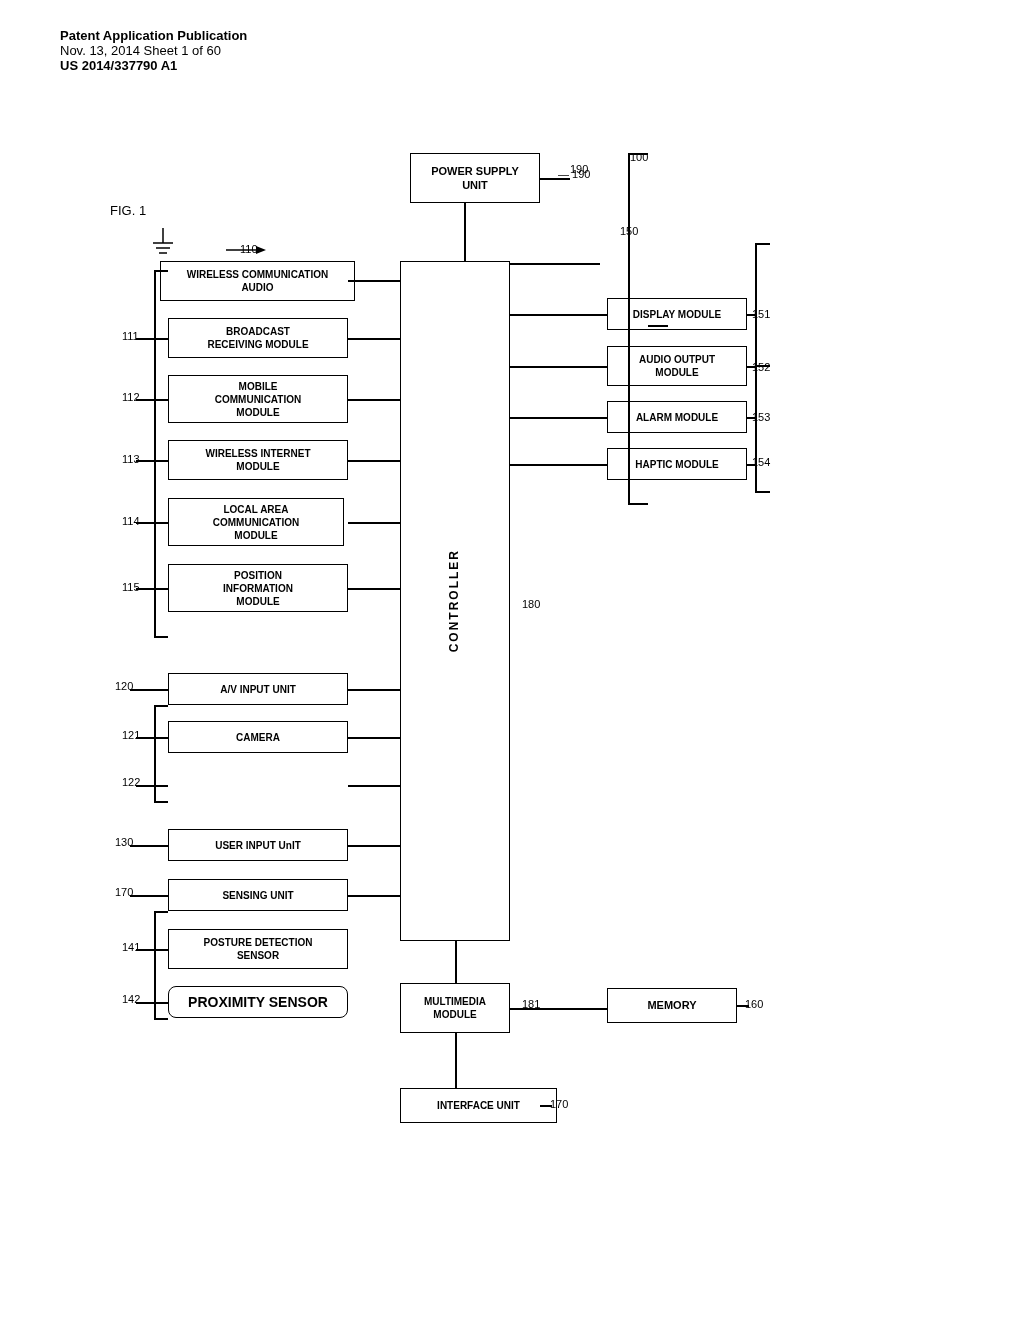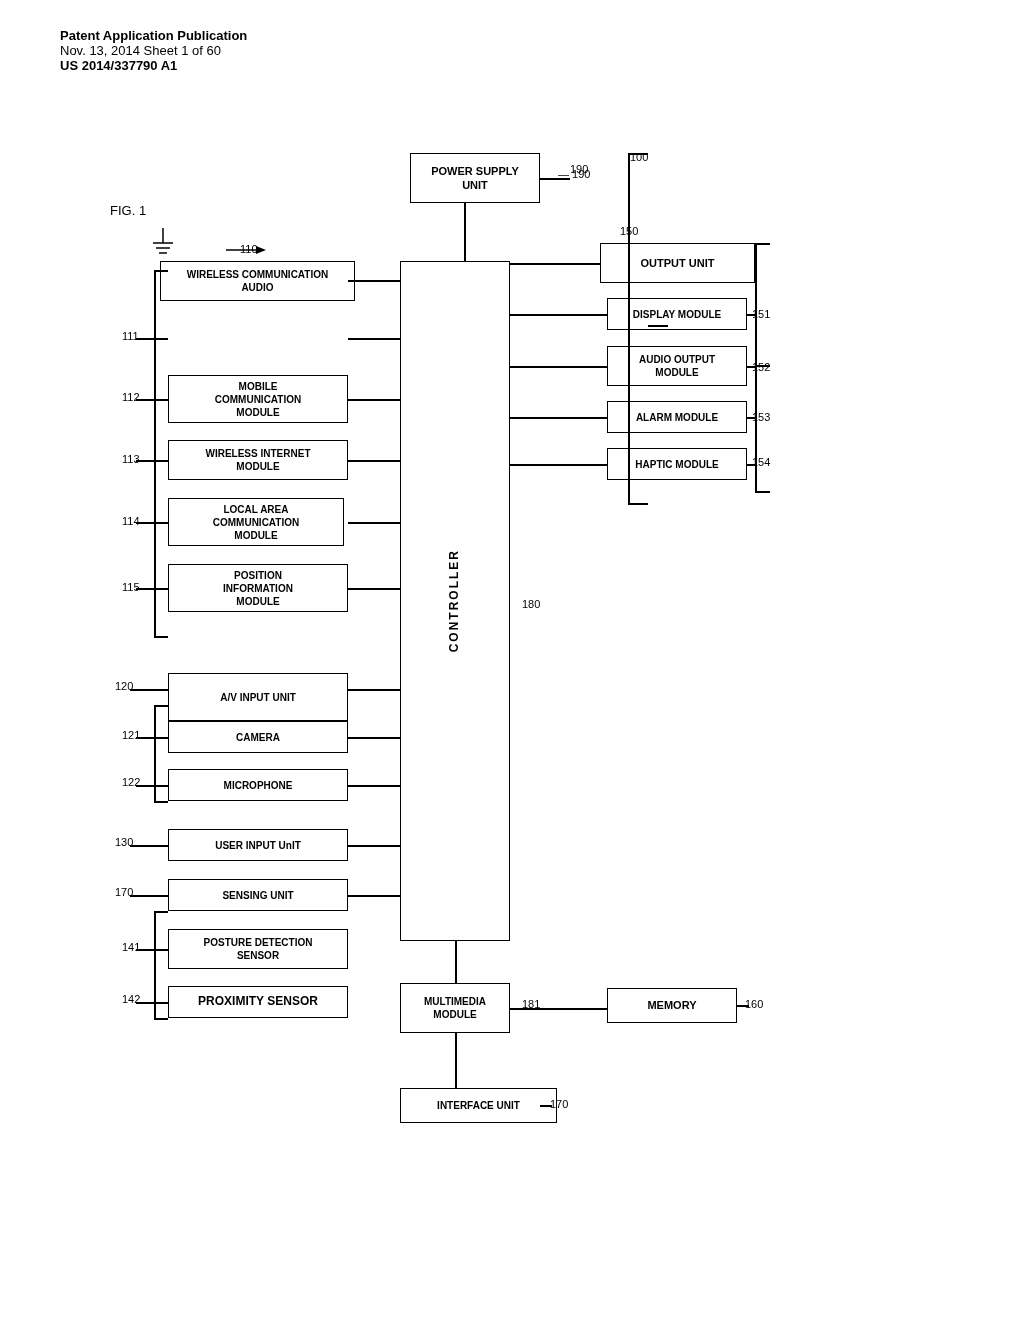--- a/index.html
+++ b/index.html
@@ -122,9 +122,6 @@
 AUDIO</span>
     </div>
 
-    <div class="box" style="left:600px; top:100px; width:155px; height:40px;">
-      <span style="white-space:pre-line;">OUTPUT UNIT</span>
-    </div>
 
 
     <div class="box" style="left:607px; top:155px; width:140px; height:32px; font-size:10px;">

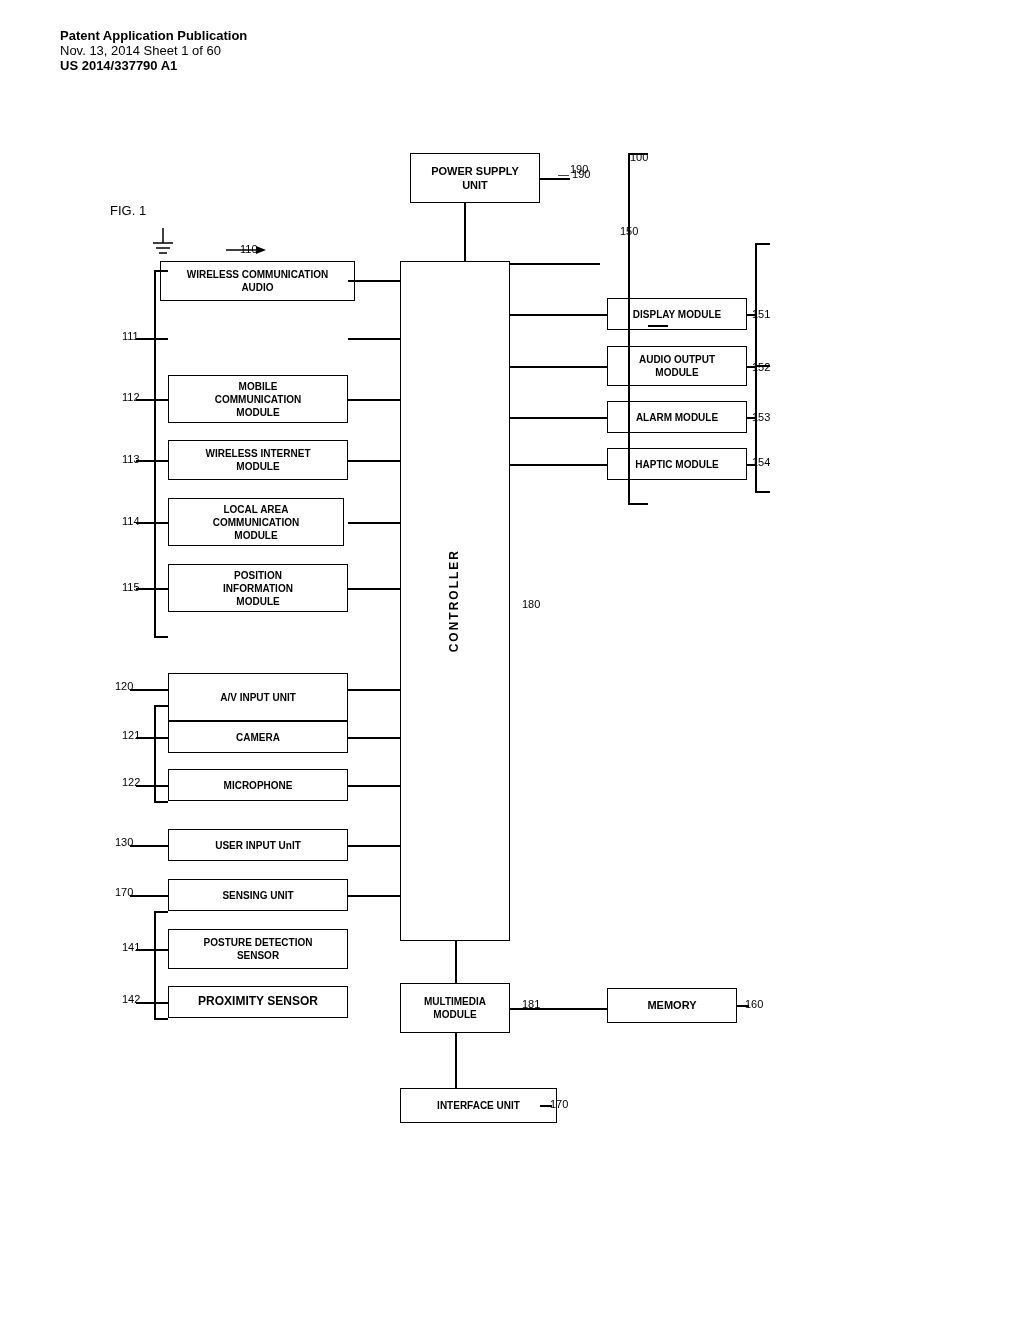--- a/index.html
+++ b/index.html
@@ -123,6 +123,10 @@
     </div>
 
 
+    <div class="box" style="left:168px; top:175px; width:180px; height:40px; font-size:10px;">
+      <span style="white-space:pre-line;">BROADCAST
+RECEIVING MODULE</span>
+    </div>
 
     <div class="box" style="left:607px; top:155px; width:140px; height:32px; font-size:10px;">
       <span style="white-space:pre-line;">DISPLAY MODULE</span>

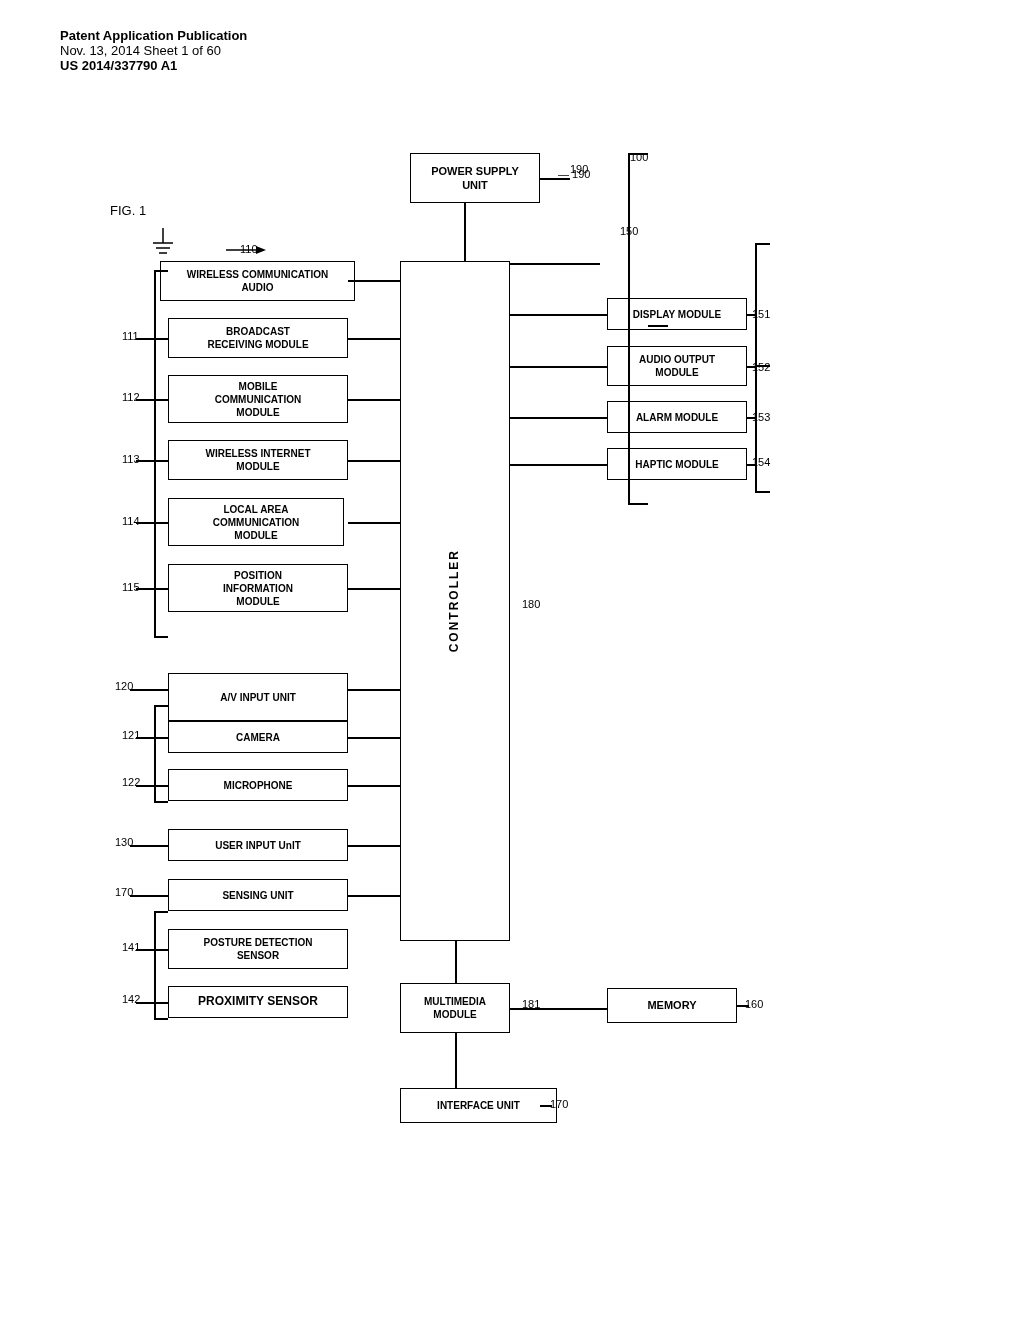--- a/index.html
+++ b/index.html
@@ -174,7 +174,7 @@
 
     <div class="label" style="left:522px; top:455px;">180</div>
 
-    <div class="box" style="left:168px; top:530px; width:180px; height:48px; font-size:10px;">
+    <div class="box" style="left:168px; top:530px; width:180px; height:32px; font-size:10px;">
       <span style="white-space:pre-line;">A/V INPUT UNIT</span>
     </div>
 

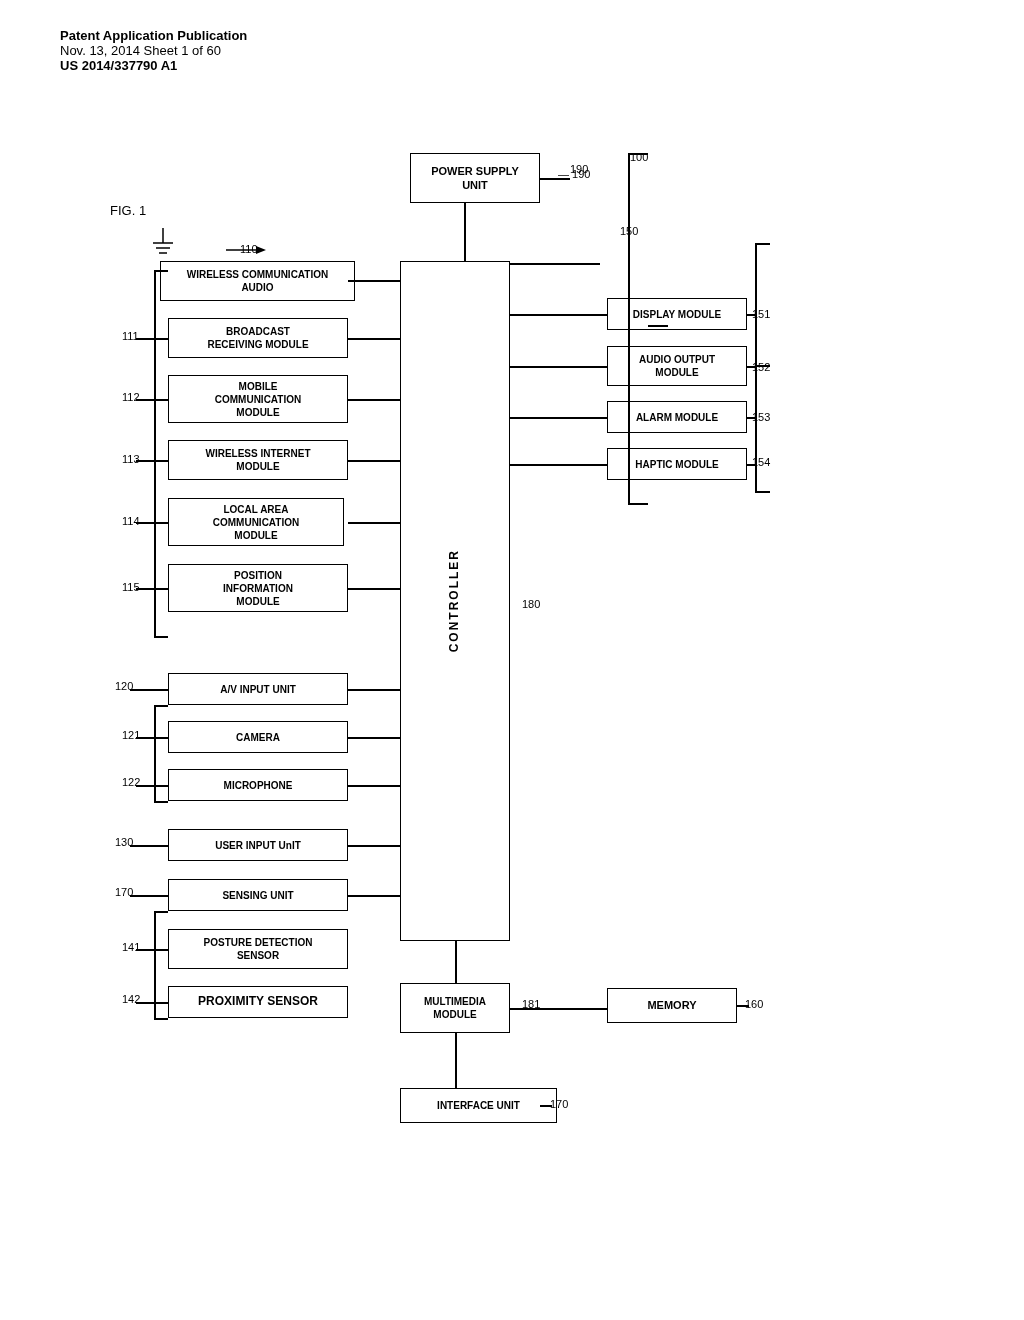--- a/index.html
+++ b/index.html
@@ -182,9 +182,6 @@
       <span style="white-space:pre-line;">CAMERA</span>
     </div>
 
-    <div class="box" style="left:168px; top:626px; width:180px; height:32px; font-size:10px;">
-      <span style="white-space:pre-line;">MICROPHONE</span>
-    </div>
 
     <div class="box" style="left:168px; top:686px; width:180px; height:32px; font-size:10px;">
       <span style="white-space:pre-line;">USER  INPUT  UnIT</span>

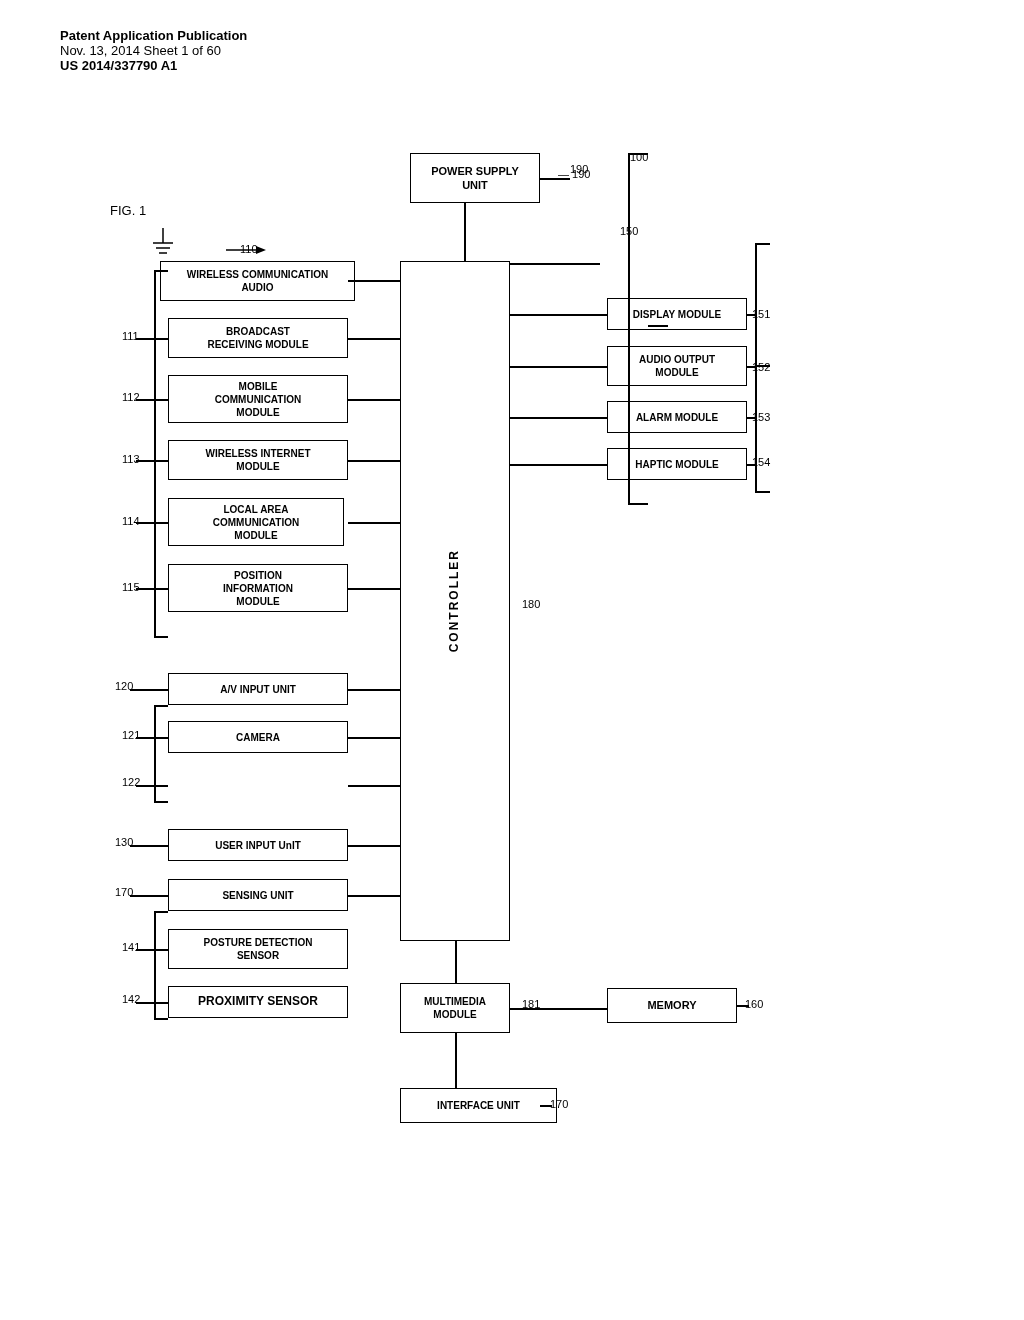--- a/index.html
+++ b/index.html
@@ -196,7 +196,7 @@
 SENSOR</span>
     </div>
 
-    <div class="box" style="left:168px; top:843px; width:180px; height:32px; font-size:12px;">
+    <div class="box" style="left:168px; top:843px; width:180px; height:32px; font-size:14px;border-radius:8px;">
       <span style="white-space:pre-line;">PROXIMITY SENSOR</span>
     </div>
 

